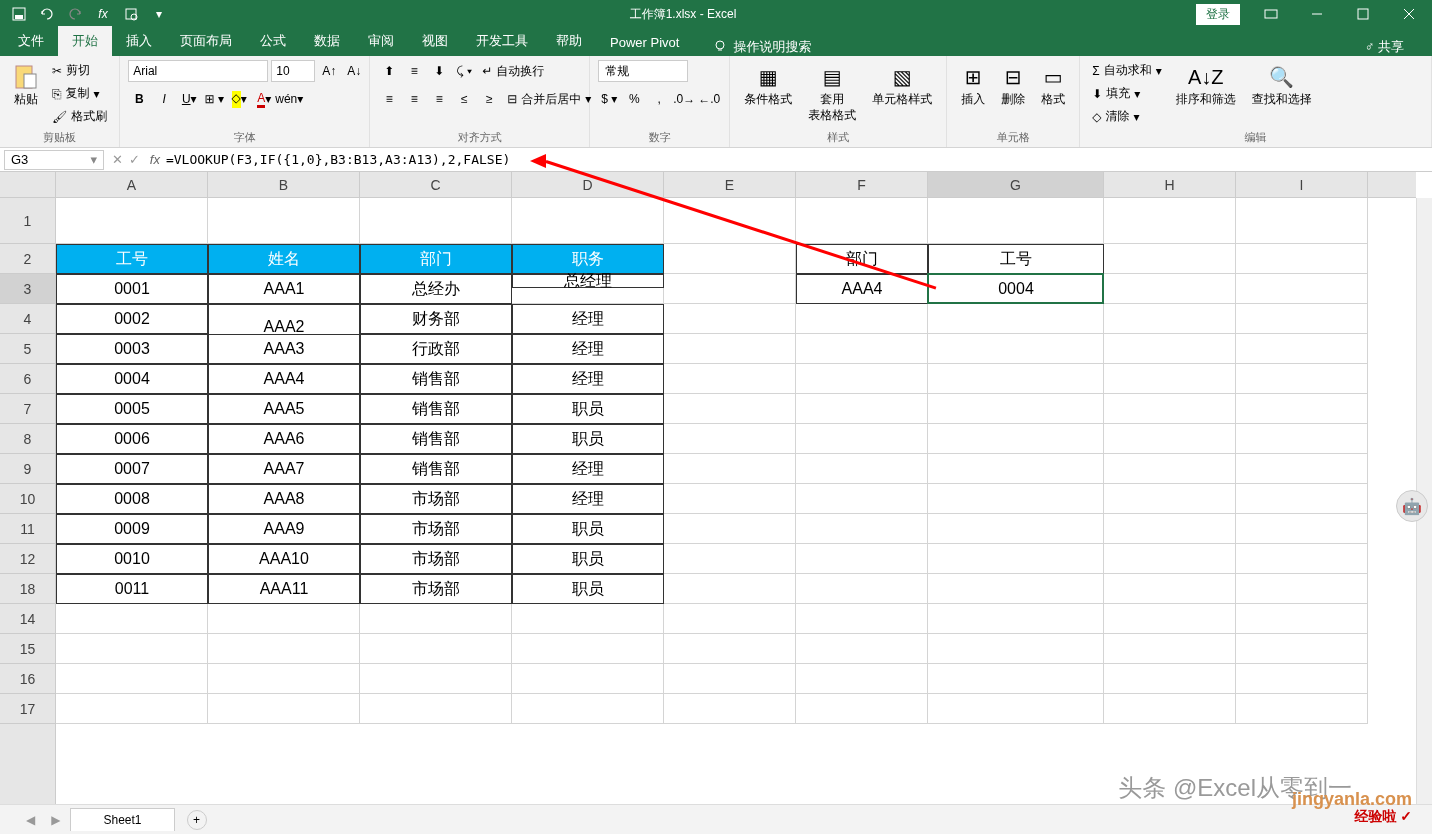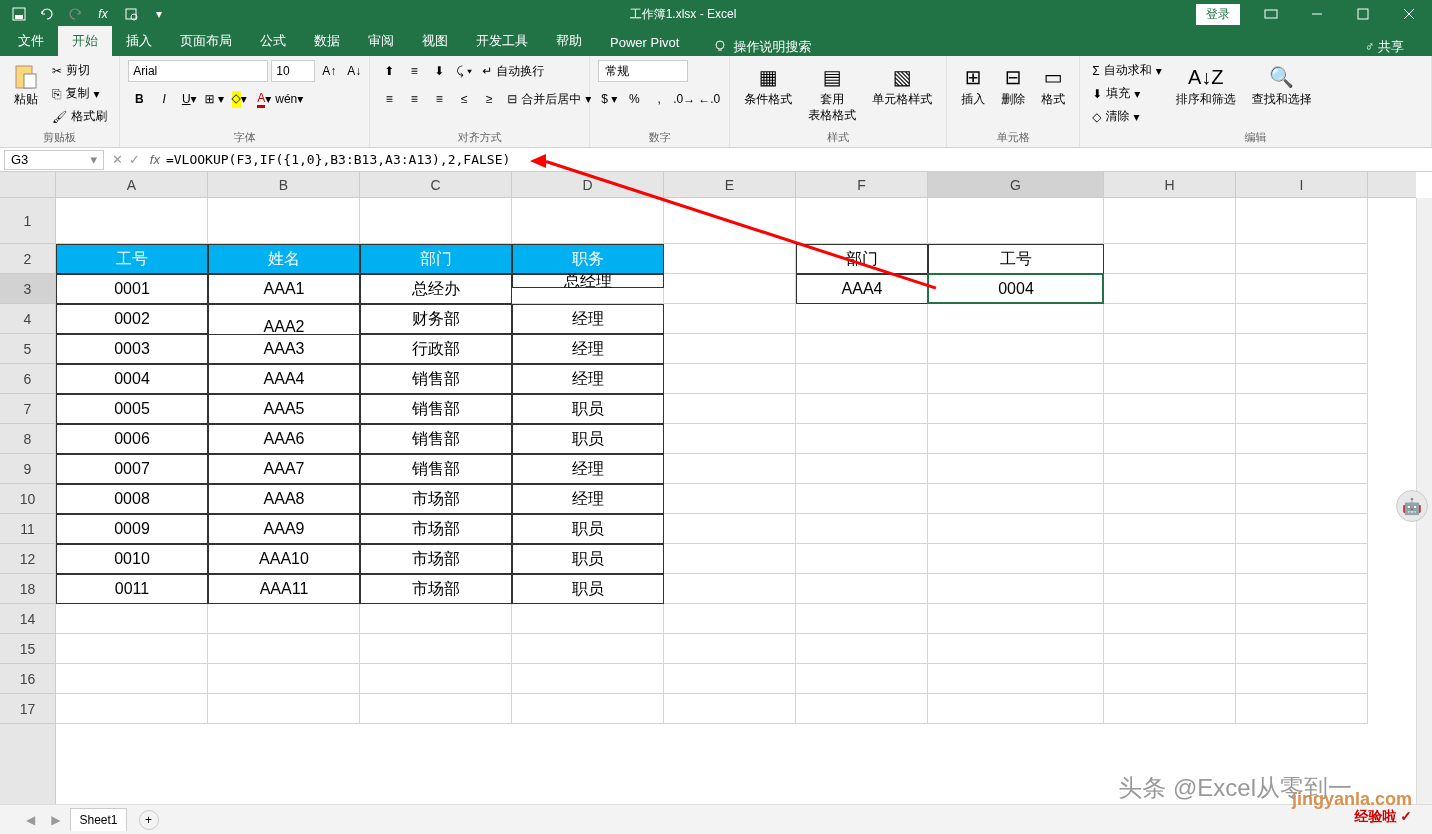--- a/index.html
+++ b/index.html
@@ -70,7 +70,7 @@
 .status-bar { position: absolute; bottom: 0; left: 0; right: 0; height: 30px; background: #f3f3f3; border-top: 1px solid #ddd; display: flex; align-items: center; font-size: 12px; }
 .sheet-tabs { display: flex; align-items: center; padding-left: 20px; gap: 4px; }
 .sheet-nav { color: #999; padding: 0 6px; }
-.sheet-tab { padding: 4px 8px; background: #fff; border: 1px solid #ccc; border-bottom: none; }
+.sheet-tab { padding: 4px 32px; background: #fff; border: 1px solid #ccc; border-bottom: none; }
 .add-sheet { width: 20px; height: 20px; border: 1px solid #ccc; border-radius: 50%; display: flex; align-items: center; justify-content: center; margin-left: 8px; }
 
 

